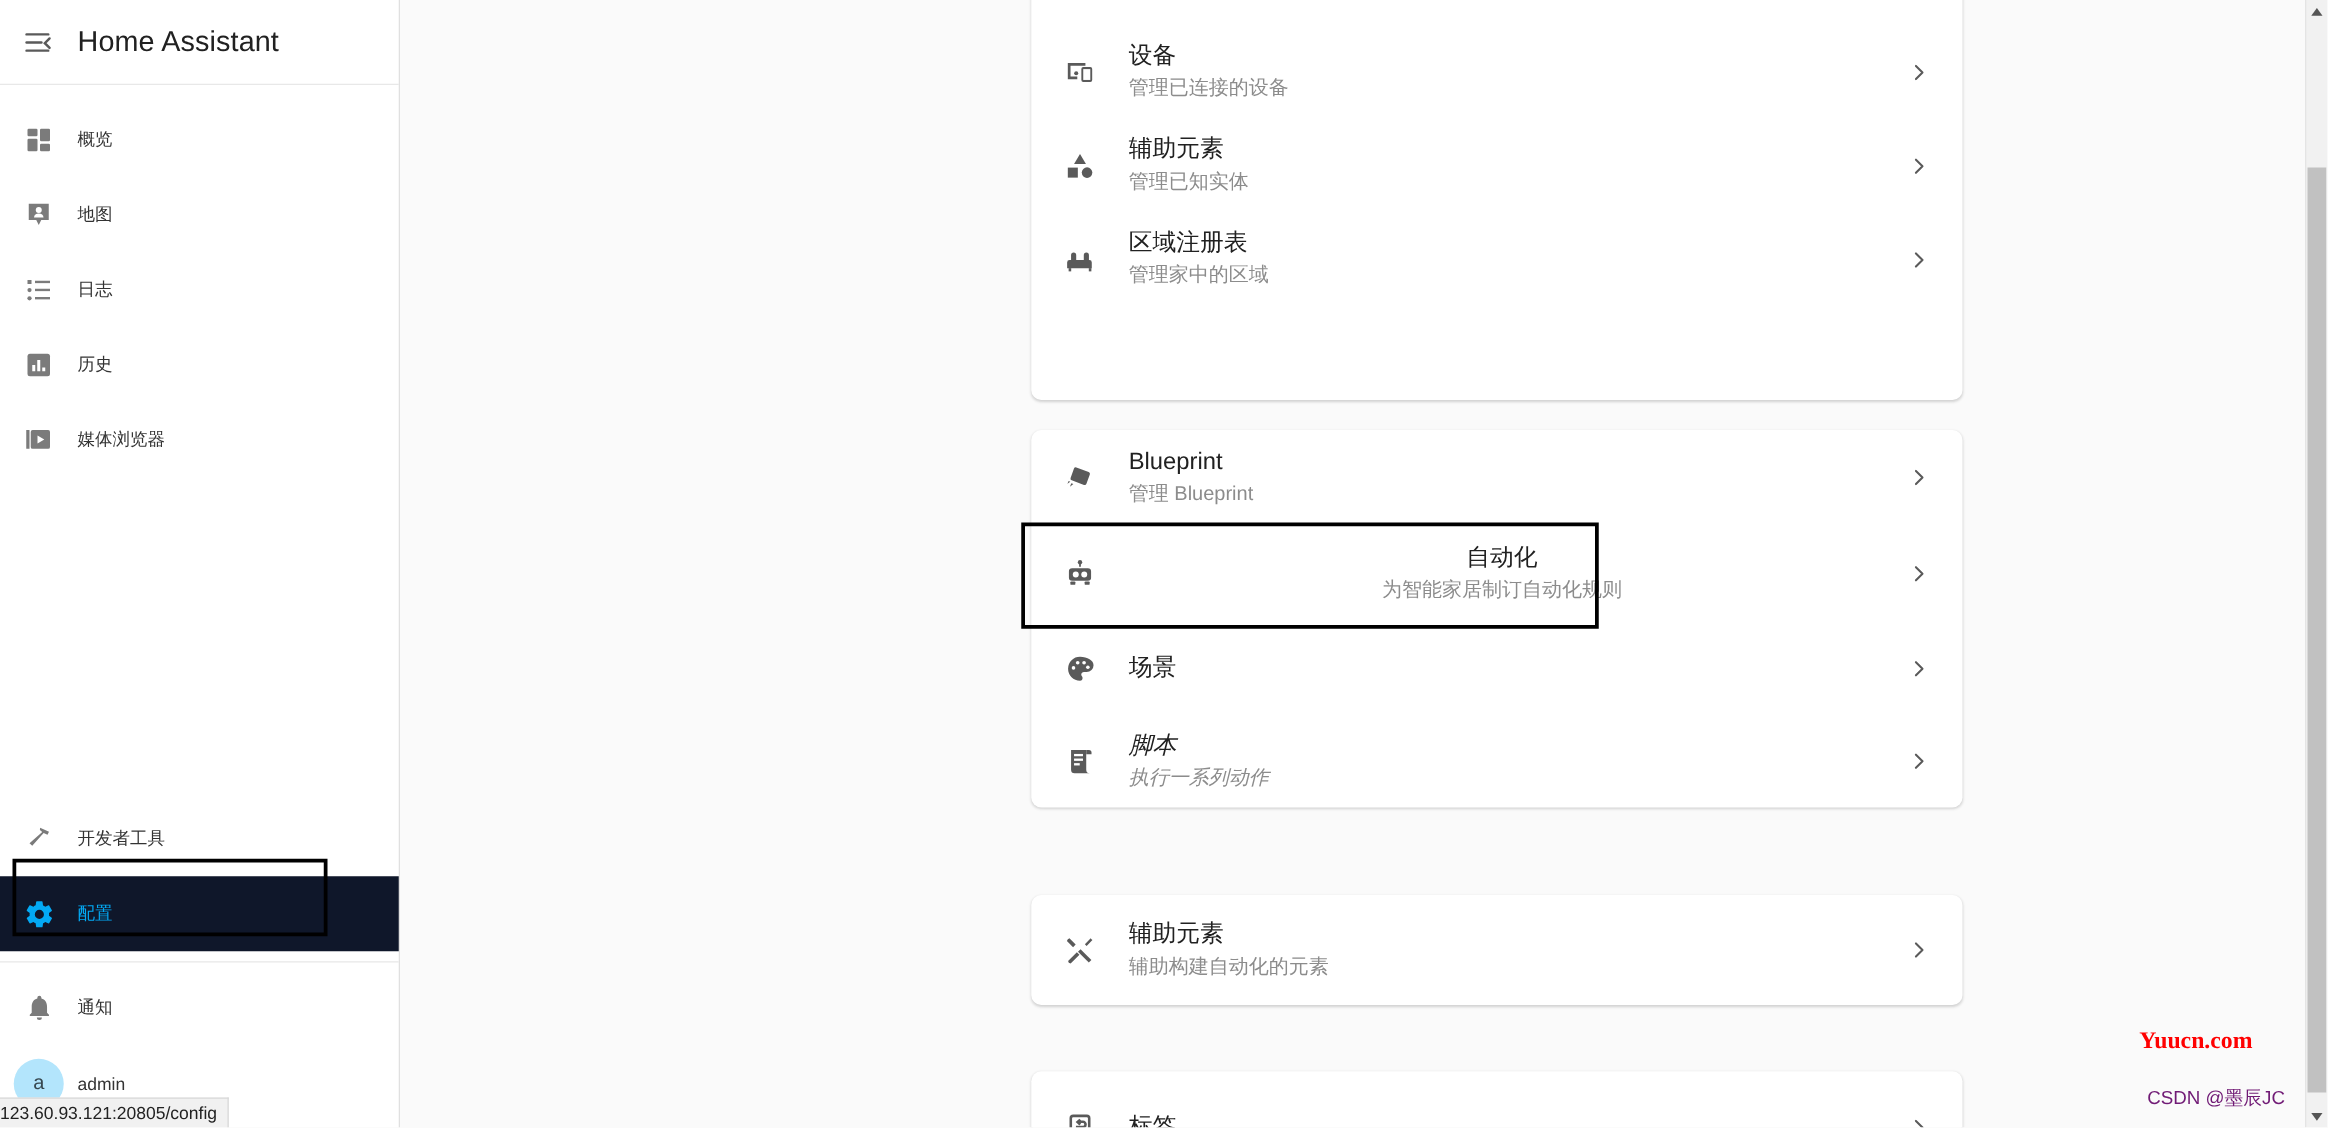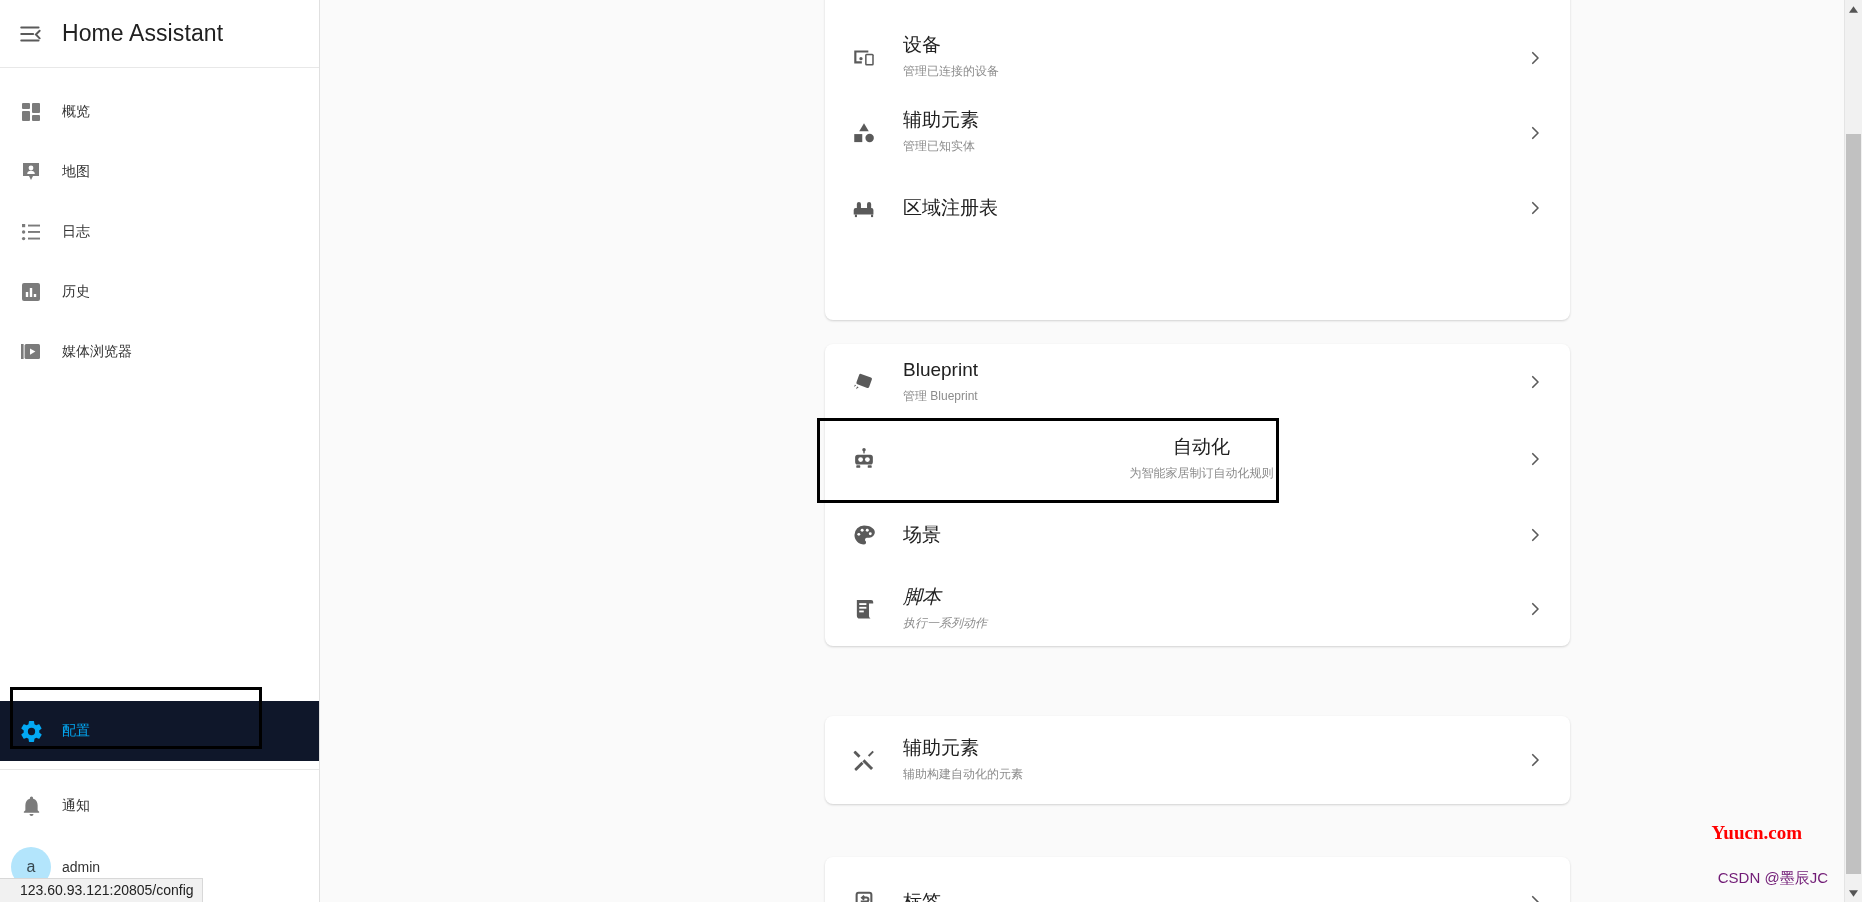--- a/index.html
+++ b/index.html
@@ -90,7 +90,7 @@
   }
   .row-text { flex:1 1 auto; }
   .row-title { font-size:19px; color:#212121; line-height:26px; }
-  .row-sub { font-size:12px; color:#8c8c8c; line-height:24px; margin-top:1px; }
+  .row-sub { font-size:16px; color:#8c8c8c; line-height:24px; margin-top:1px; }
   .row-chevron {
     width:70px; min-width:70px; display:flex; align-items:center;
     justify-content:center; color:#5a5a5a;

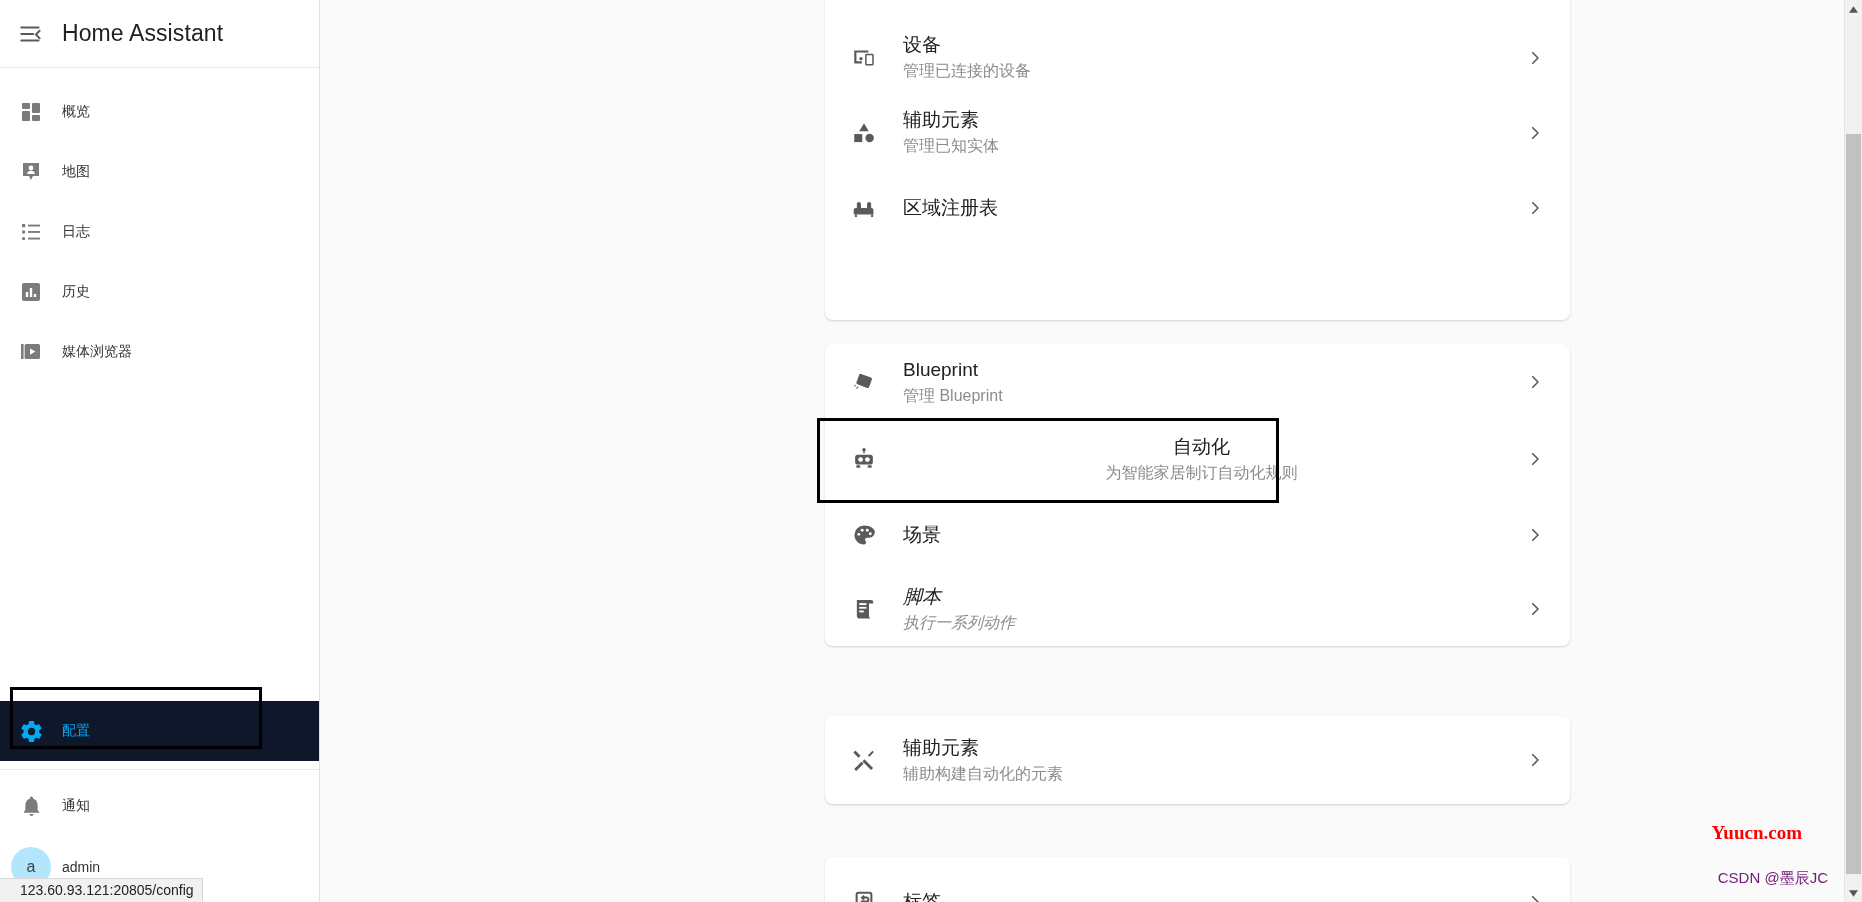--- a/index.html
+++ b/index.html
@@ -309,6 +309,7 @@
           </span>
           <span class="row-text">
             <div class="row-title">区域注册表</div>
+            <div class="row-sub">管理家中的区域</div>
           </span>
           <span class="row-chevron">
             <svg width="18" height="18" viewBox="0 0 24 24" fill="none" stroke="currentColor" stroke-width="2.2" stroke-linecap="round" stroke-linejoin="round">

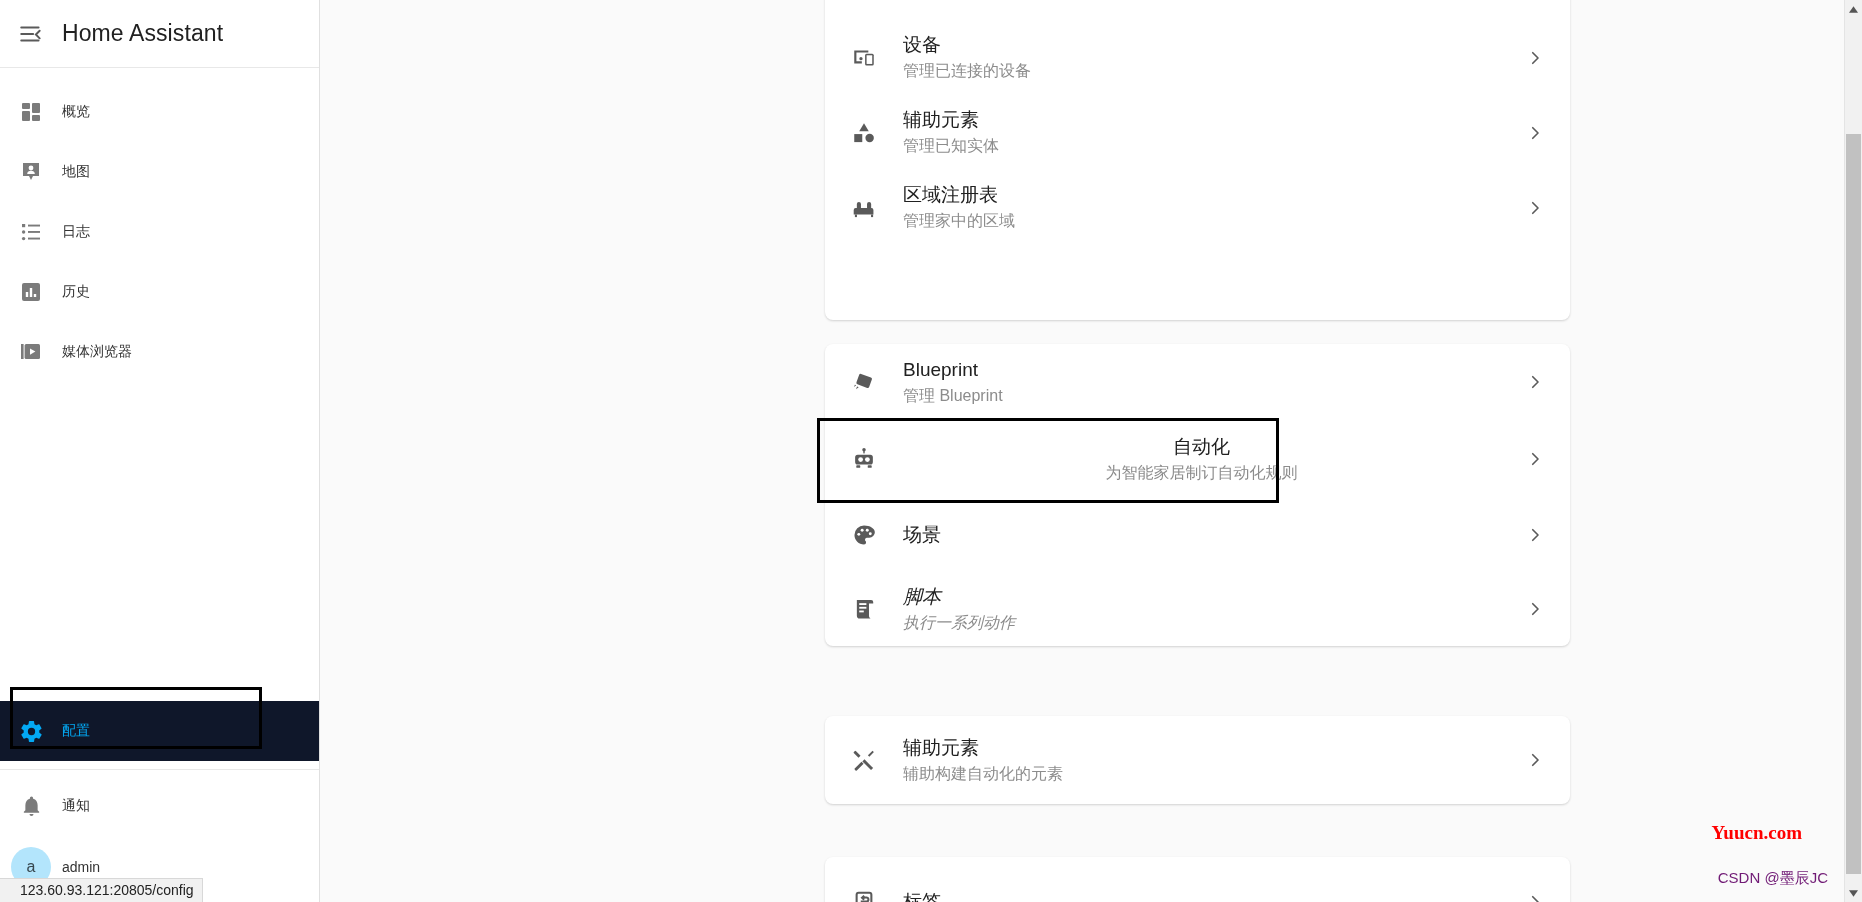--- a/index.html
+++ b/index.html
@@ -214,6 +214,14 @@
 
     <div id="nav-bottom">
 
+      <div class="nav-item">
+        <span class="nav-icon">
+          <svg width="24" height="24" viewBox="0 0 24 24" fill="currentColor">
+            <path d="M13.1 3.2l7.1 3.1-1.2 2.4-3.1-1.3-9.1 10.2-2.2-2 10.2-9.1-1.9-1.6z"></path>
+          </svg>
+        </span>
+        <span class="nav-label">开发者工具</span>
+      </div>
 
       <div id="config-wrap">
         <div class="nav-item selected">

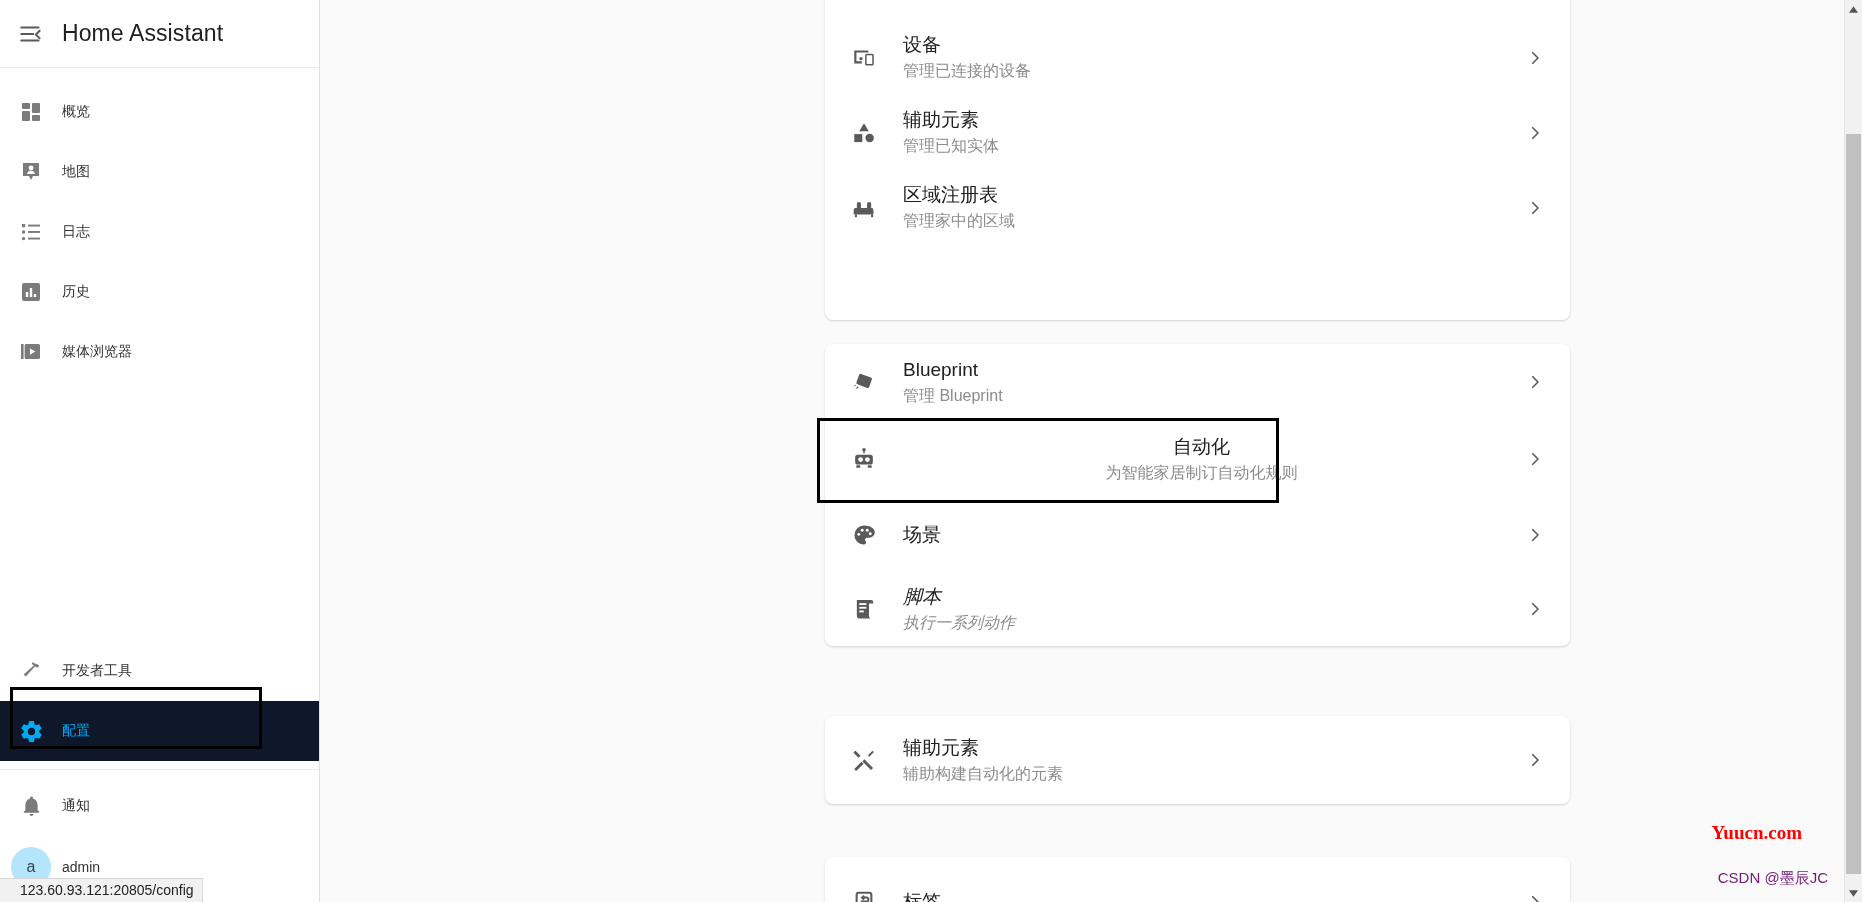--- a/index.html
+++ b/index.html
@@ -63,7 +63,7 @@
   #status-url {
     position:absolute; left:0; bottom:0; z-index:40;
     background:#f1f1f1; color:#222; font-size:14px;
-    padding:3px 8px 4px 20px; border-top:1px solid #d8d8d8;
+    padding:3px 8px 4px 0; border-top:1px solid #d8d8d8;
     border-right:1px solid #d8d8d8; white-space:nowrap;
   }
 

